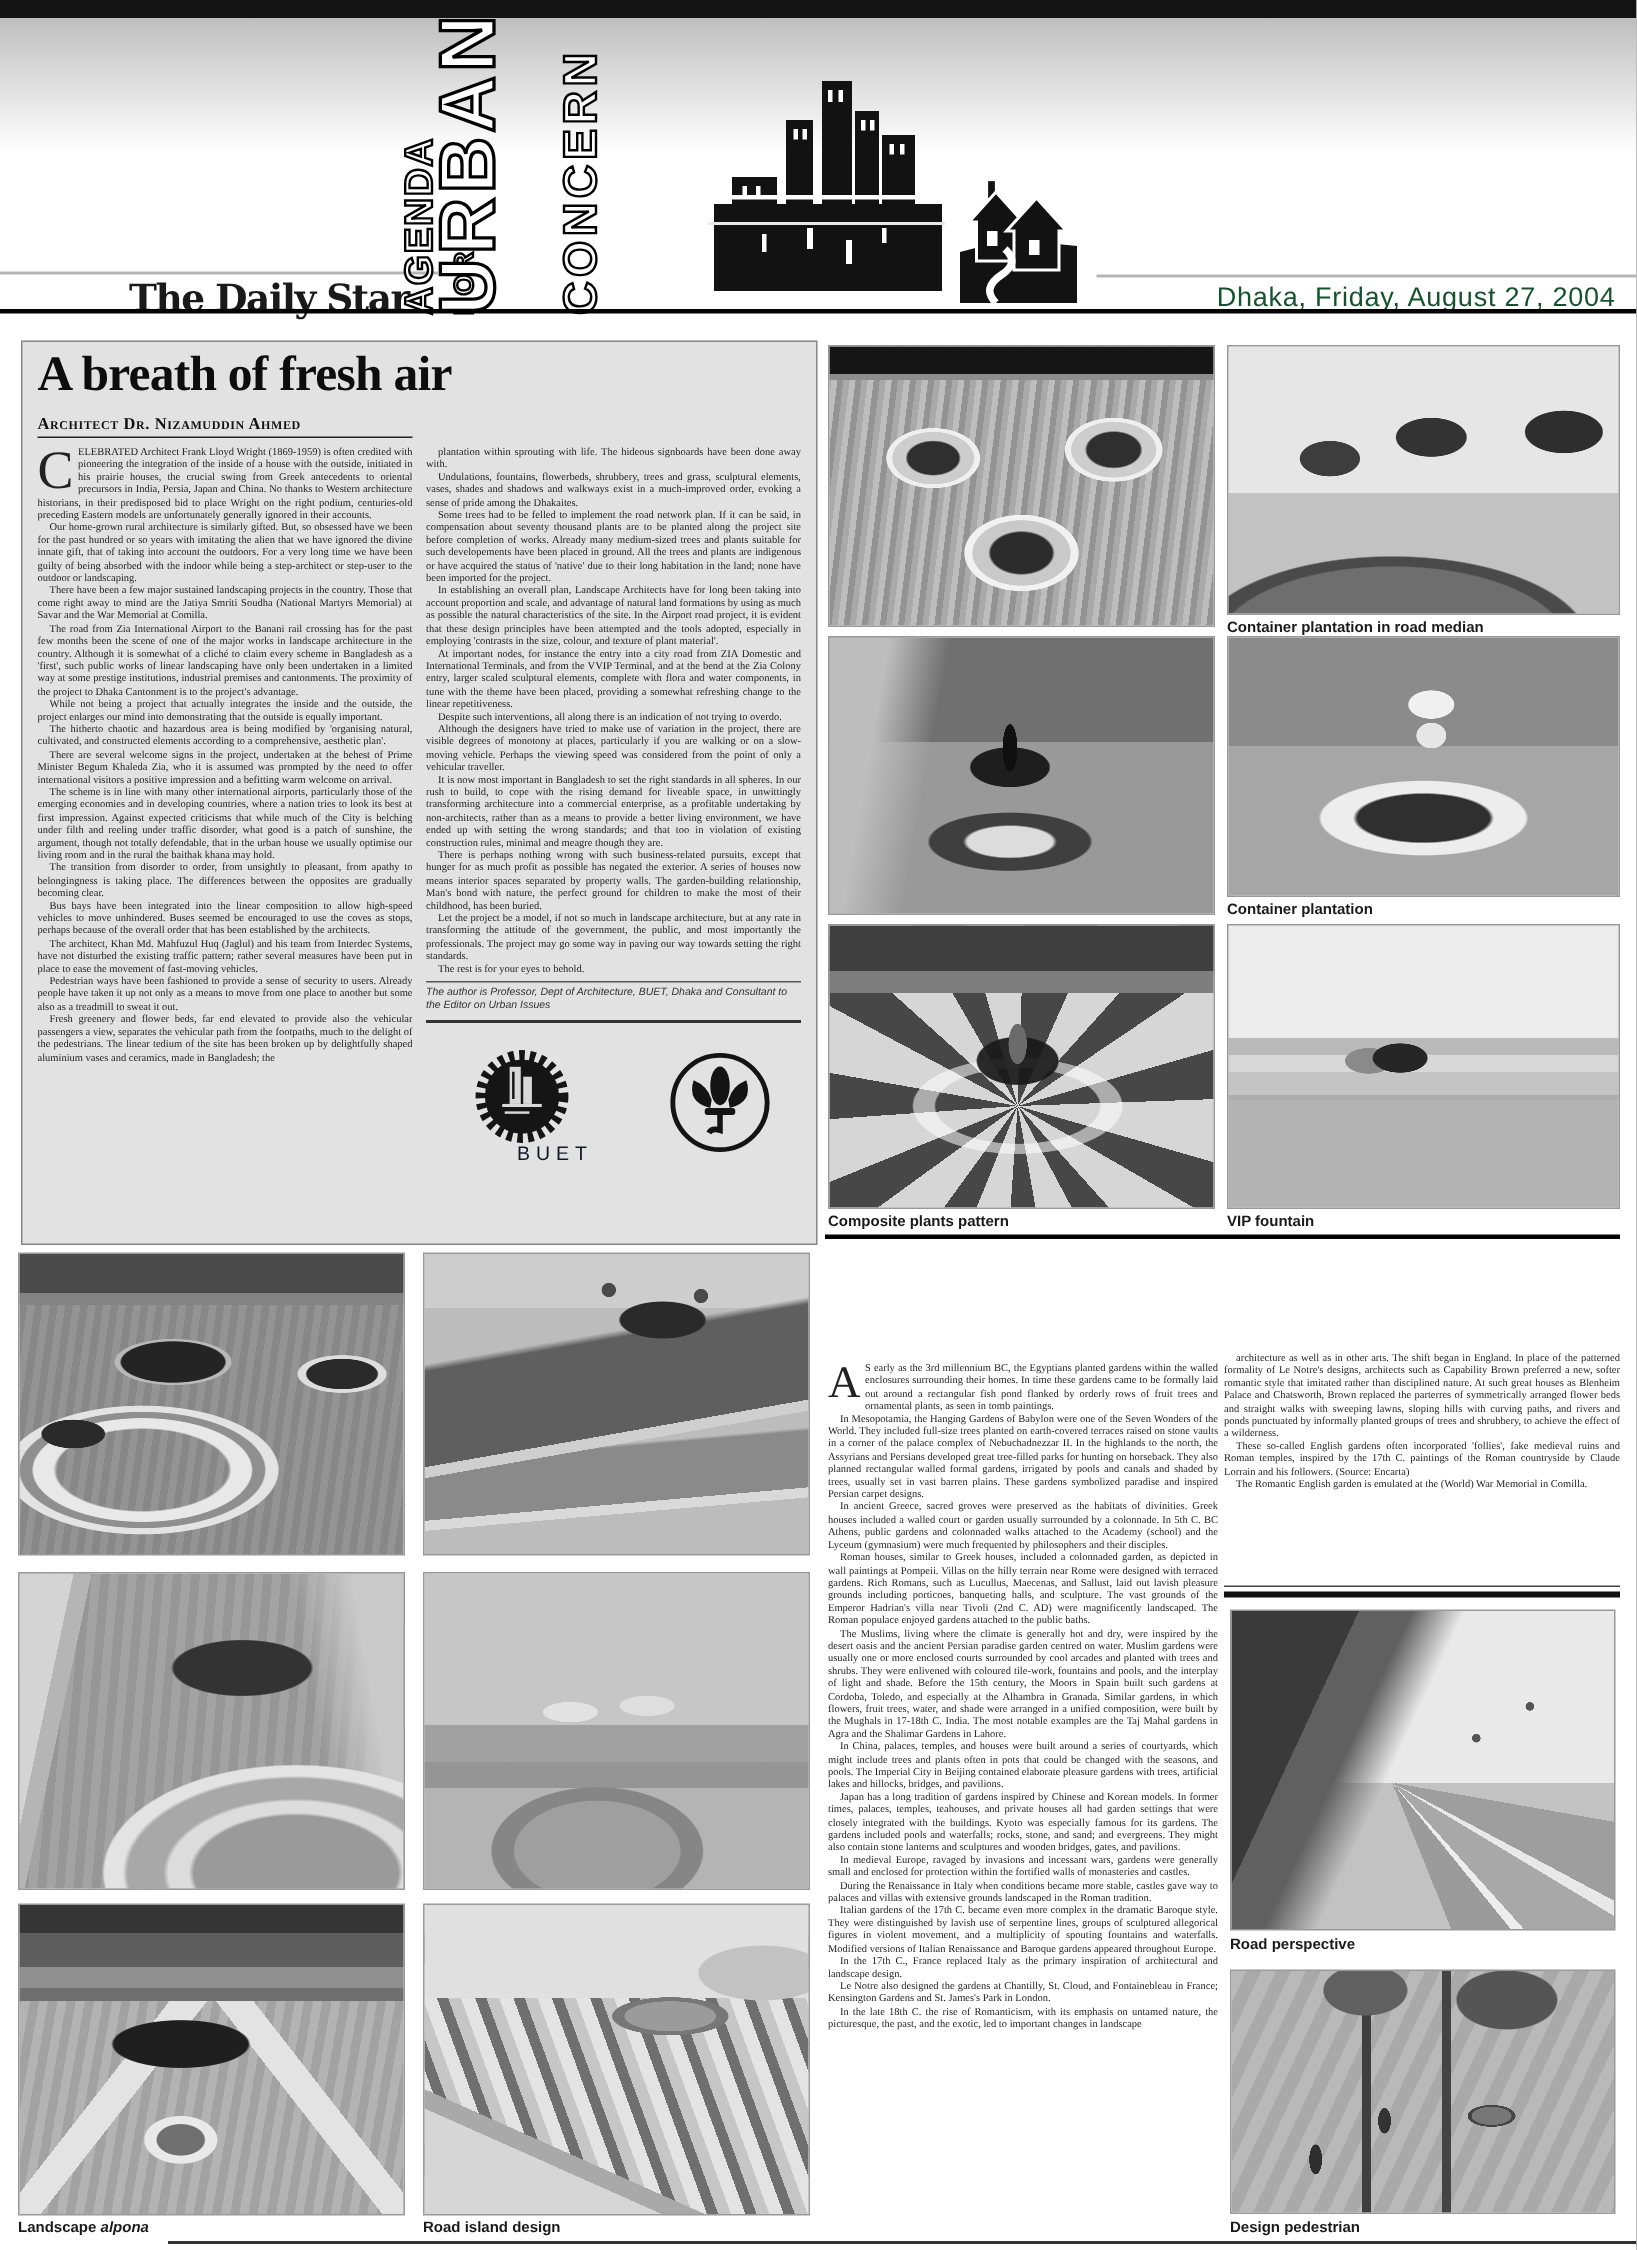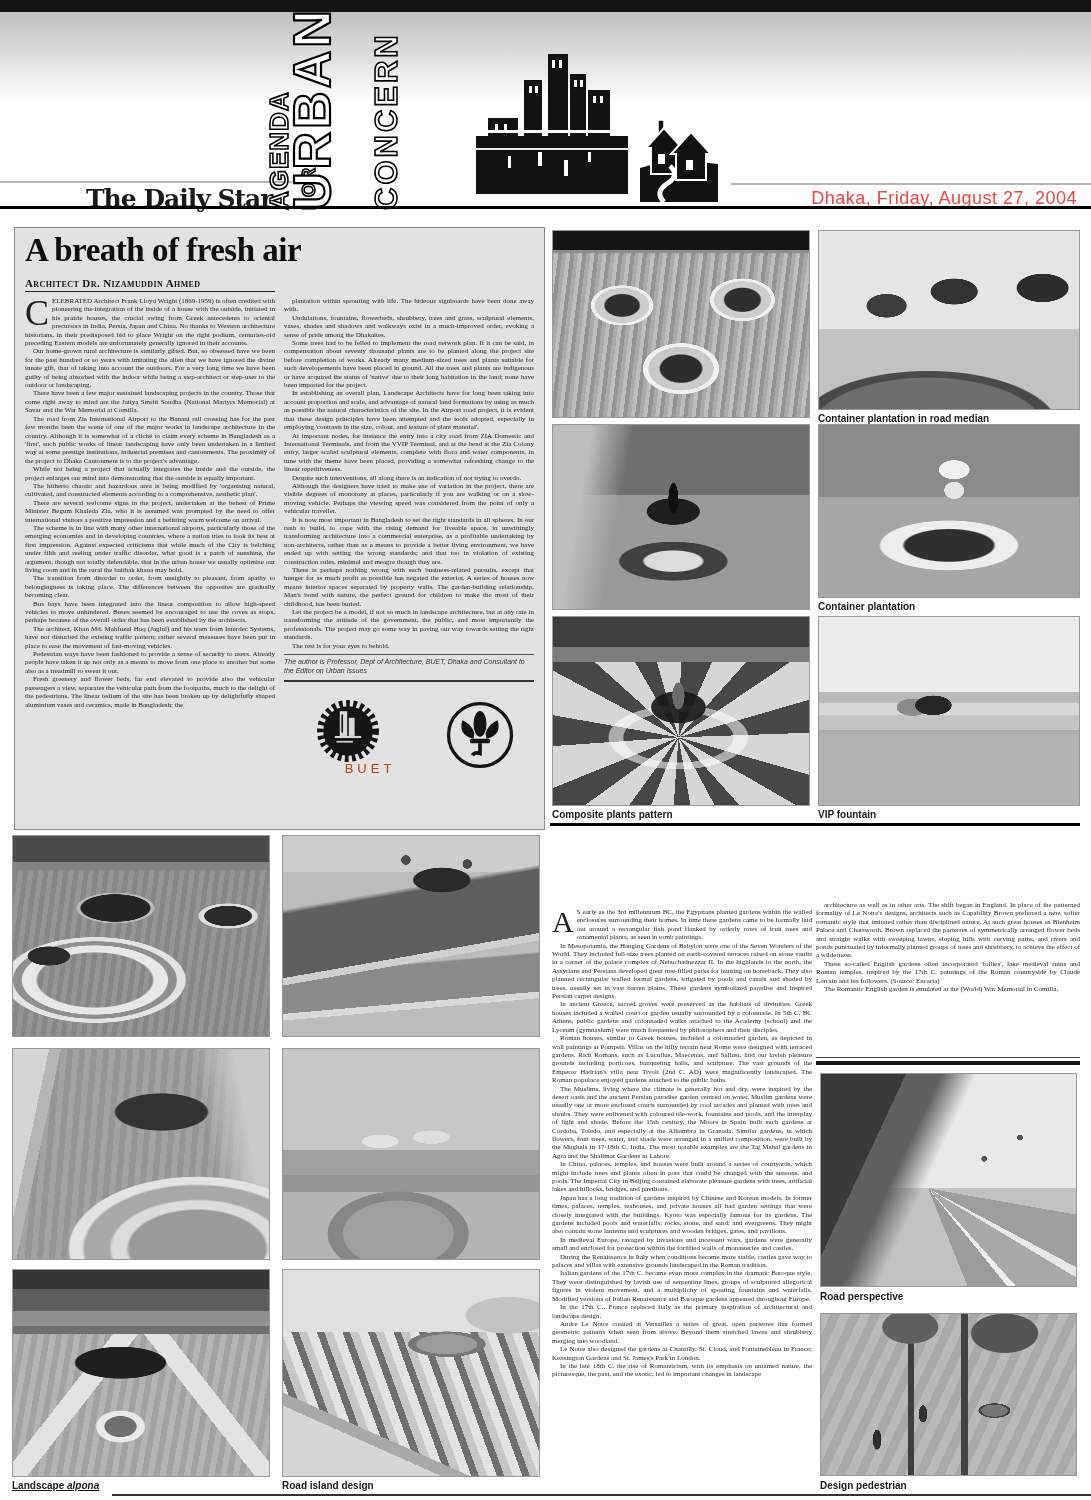--- a/index.html
+++ b/index.html
@@ -15,7 +15,7 @@
   .rule-thin-right{position:absolute;left:731px;top:183px;width:360px;height:2px;background:#b5b5b5;}
   .rule-thick{position:absolute;left:0;top:206px;width:1091px;height:3px;background:#000;}
   .dateline{position:absolute;right:14px;top:188px;font-family:"Liberation Sans",sans-serif;
-            font-size:18px;letter-spacing:.5px;color:#ef4444;}
+            font-size:18px;letter-spacing:.5px;color:#14532d;}
   .vw{position:absolute;transform-origin:0 100%;transform:rotate(-90deg);white-space:nowrap;
       font-family:"Liberation Sans",sans-serif;font-weight:bold;color:#fff;
       -webkit-text-stroke:1.6px #000;}

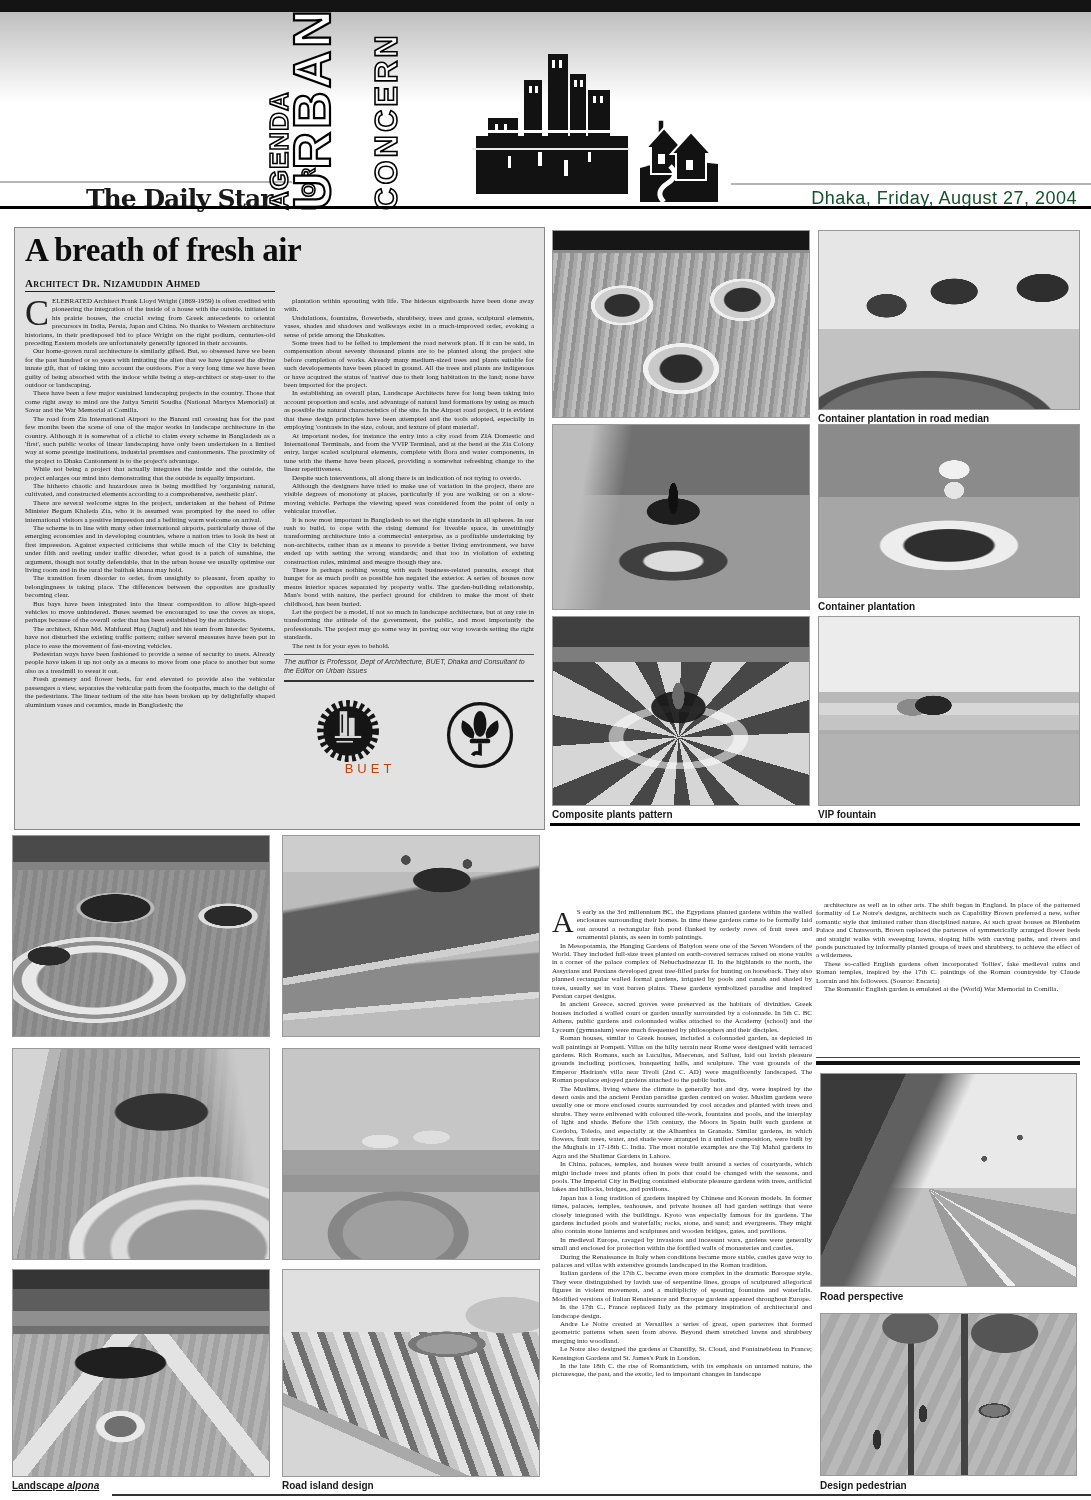--- a/index.html
+++ b/index.html
@@ -43,7 +43,7 @@
             line-height:8.5px;color:#333;padding:3px 0 5px;text-align:left;text-indent:0;}
   .logos{display:flex;justify-content:center;align-items:flex-start;gap:48px;margin-top:16px;}
   .logo{display:flex;flex-direction:column;align-items:center;}
-  .buet-label{font-family:"Liberation Sans",sans-serif;font-size:13px;letter-spacing:4px;color:#c2410c;margin-top:1px;padding-left:44px;}
+  .buet-label{font-family:"Liberation Sans",sans-serif;font-size:13px;letter-spacing:4px;color:#0f172a;margin-top:1px;padding-left:44px;}
   
   .ph{position:absolute;box-sizing:border-box;border:1px solid #999;background-color:#b9b9b9;}
   .cap{position:absolute;font-family:"Liberation Sans",sans-serif;font-weight:bold;

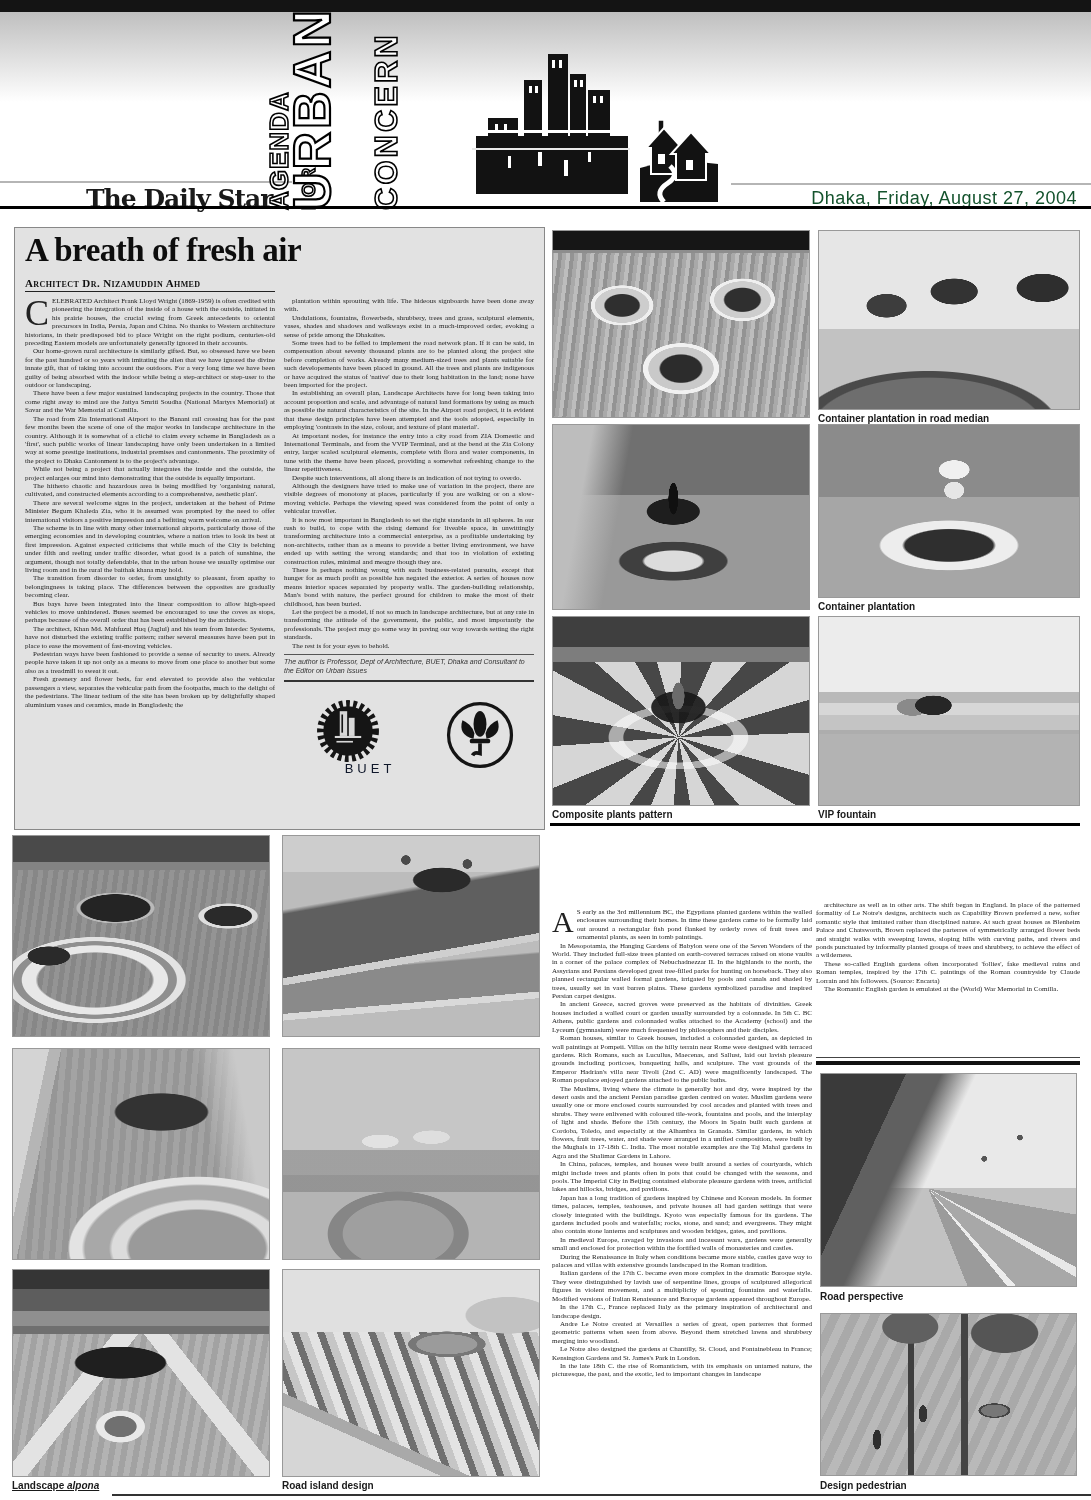--- a/index.html
+++ b/index.html
@@ -291,7 +291,6 @@
         <p>During the Renaissance in Italy when conditions became more stable, castles gave way to palaces and villas with extensive grounds landscaped in the Roman tradition.</p>
         <p>Italian gardens of the 17th C. became even more complex in the dramatic Baroque style. They were distinguished by lavish use of serpentine lines, groups of sculptured allegorical figures in violent movement, and a multiplicity of spouting fountains and waterfalls. Modified versions of Italian Renaissance and Baroque gardens appeared throughout Europe.</p>
         <p>In the 17th C., France replaced Italy as the primary inspiration of architectural and landscape design.</p>
-        <p>Andre Le Notre created at Versailles a series of great, open parterres that formed geometric patterns when seen from above. Beyond them stretched lawns and shrubbery merging into woodland.</p>
         <p>Le Notre also designed the gardens at Chantilly, St. Cloud, and Fontainebleau in France; Kensington Gardens and St. James's Park in London.</p>
         <p>In the late 18th C. the rise of Romanticism, with its emphasis on untamed nature, the picturesque, the past, and the exotic, led to important changes in landscape</p>
       </div>

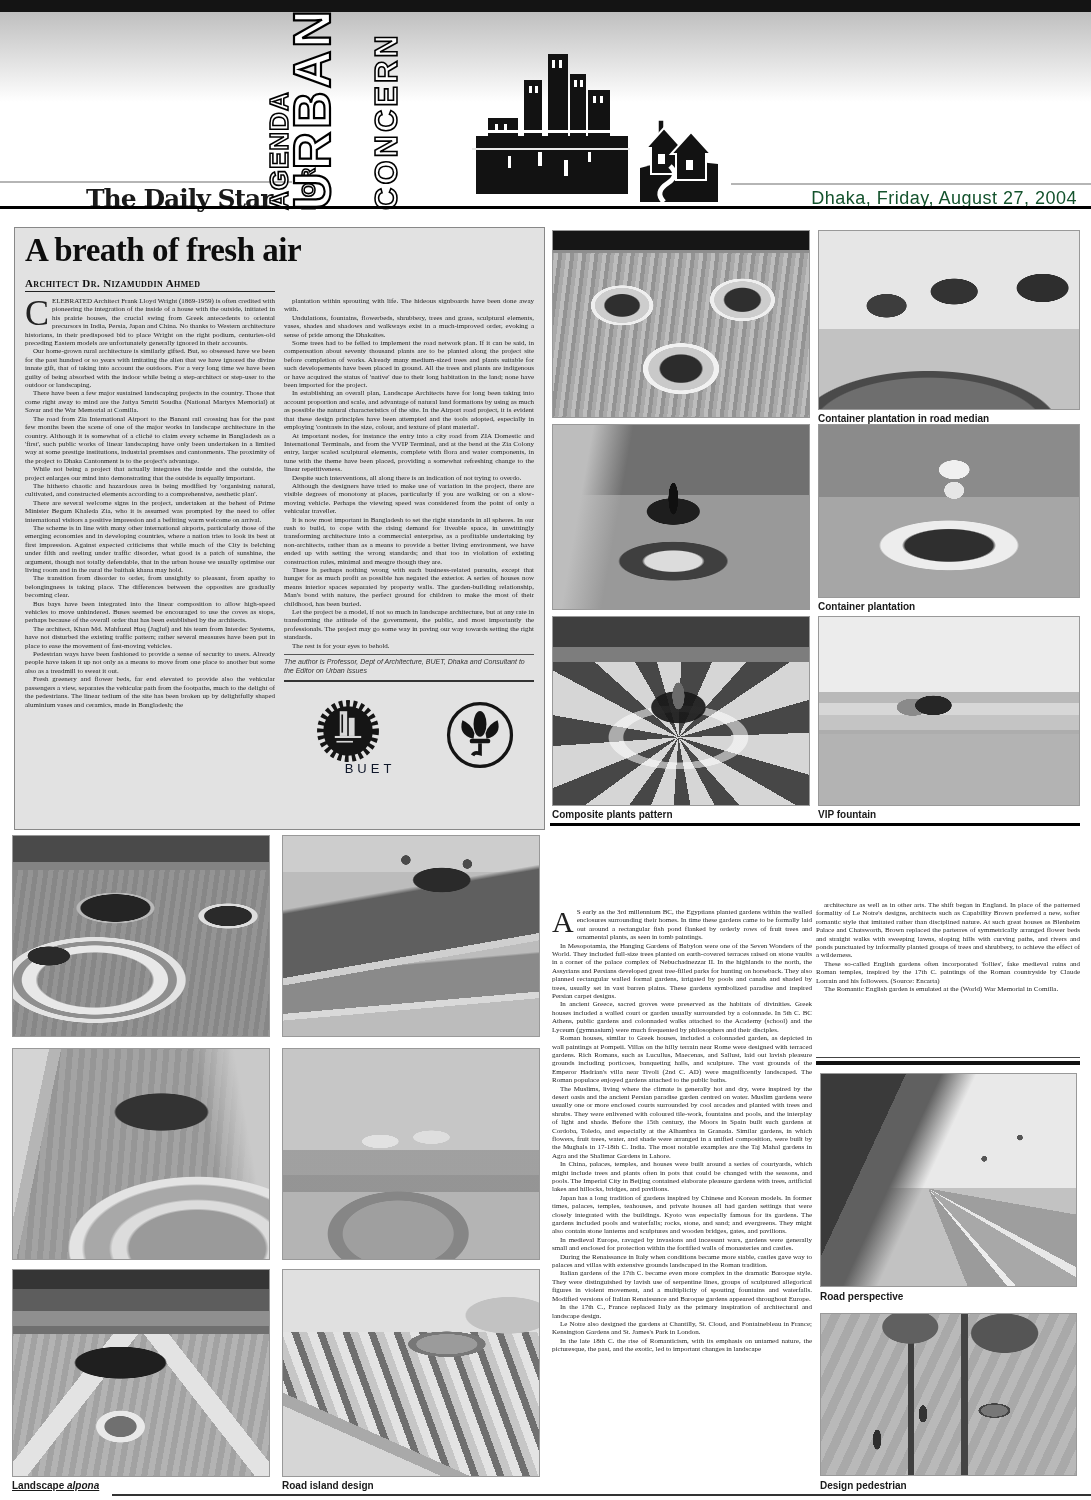--- a/index.html
+++ b/index.html
@@ -313,7 +313,7 @@
   <div class="ph" id="ph-L1" style="left:12px;top:835px;width:258px;height:202px;"></div>
   <div class="ph" id="ph-L2" style="left:12px;top:1048px;width:258px;height:212px;"></div>
   <div class="ph" id="ph-L3" style="left:12px;top:1269px;width:258px;height:208px;"></div>
-  <div class="cap" style="left:12px;top:1480px;text-decoration:underline;"><span>Landscape </span><i>alpona</i></div>
+  <div class="cap" style="left:12px;top:1480px;"><span>Landscape </span><i>alpona</i></div>
   <div class="ph" id="ph-R1" style="left:282px;top:835px;width:258px;height:202px;"></div>
   <div class="ph" id="ph-R2" style="left:282px;top:1048px;width:258px;height:212px;"></div>
   <div class="ph" id="ph-R3" style="left:282px;top:1269px;width:258px;height:208px;"></div>

